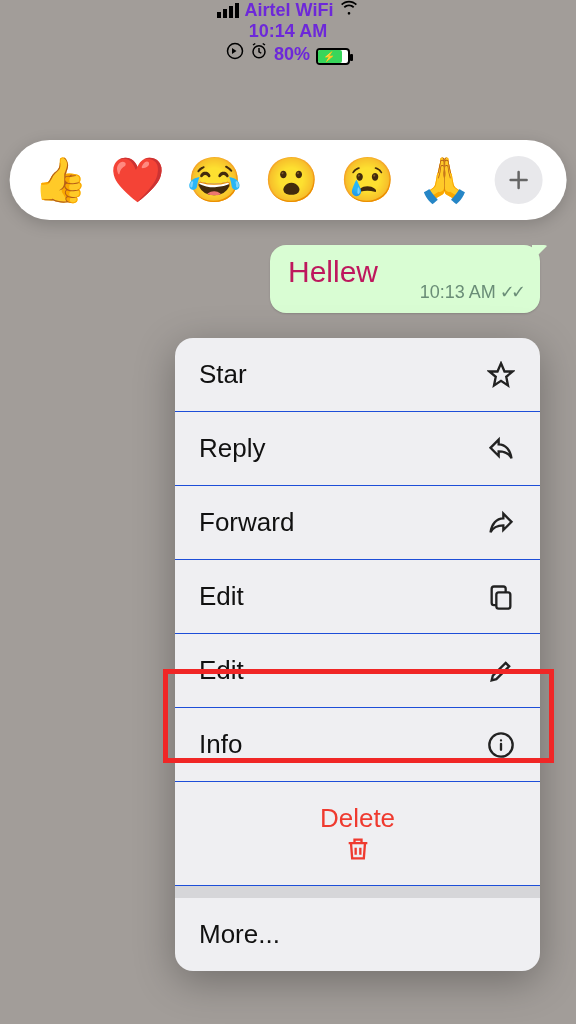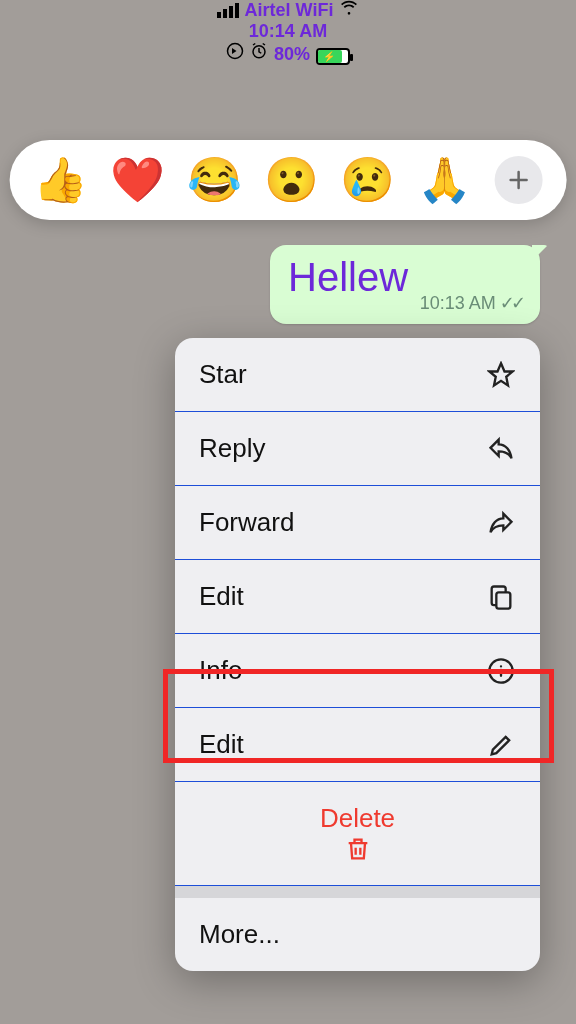--- a/index.html
+++ b/index.html
@@ -42,7 +42,7 @@
       min-width: 270px; box-shadow: 0 1px 2px rgba(0,0,0,0.15);
     }
     .message-bubble .tail { position: absolute; right: -8px; top: 0; width: 0; height: 0; border-top: 16px solid #d9fdd3; border-right: 16px solid transparent; border-top-right-radius:4px;}
-    .msg-text { font-size: 40px; color: #6d28d9; }
+    .msg-text { font-size: 30px; color: #be185d; }
     .msg-meta { display: flex; justify-content: flex-end; gap: 4px; align-items: center; font-size: 18px; color: #6a8d77; margin-top: -8px; }
     .checks { font-size: 18px; color: #6a8d77; letter-spacing: -4px; }
 

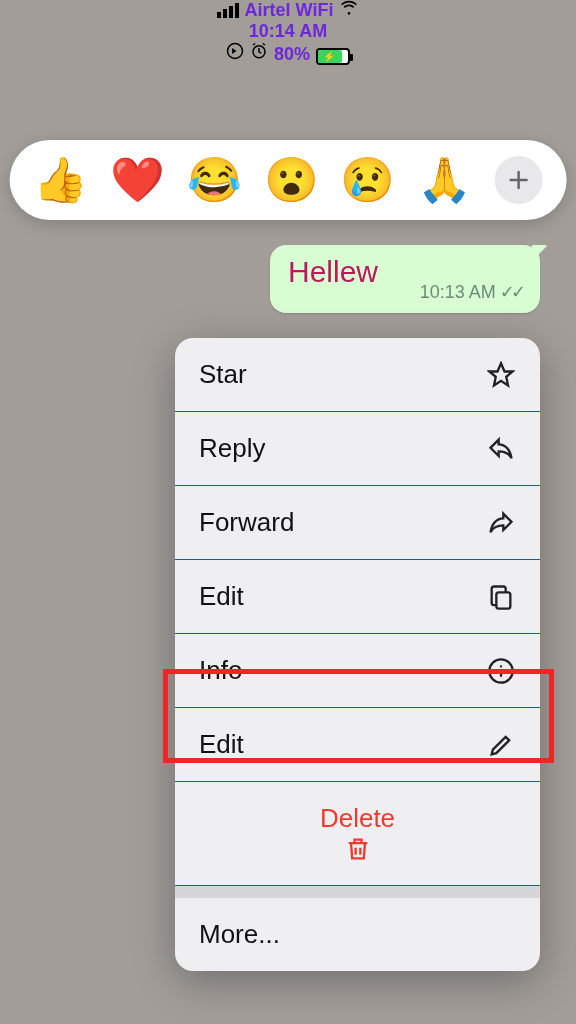--- a/index.html
+++ b/index.html
@@ -168,6 +168,14 @@
     </span>
   </div>
   <div class="menu-item">
+    <span>Edit</span>
+    <span class="icon">
+      <svg viewBox="0 0 24 24">
+          <path d="M4 20l4-1 11-11-3-3L5 16l-1 4zM16 5l3 3"></path>
+        </svg>
+    </span>
+  </div>
+  <div class="menu-item">
     <span>Info</span>
     <span class="icon">
       <svg viewBox="0 0 24 24">
@@ -176,14 +184,6 @@
         </svg>
     </span>
   </div>
-  <div class="menu-item">
-    <span>Edit</span>
-    <span class="icon">
-      <svg viewBox="0 0 24 24">
-          <path d="M4 20l4-1 11-11-3-3L5 16l-1 4zM16 5l3 3"></path>
-        </svg>
-    </span>
-  </div>
   <div class="menu-item delete">
     <span>Delete</span>
     <span class="icon">

